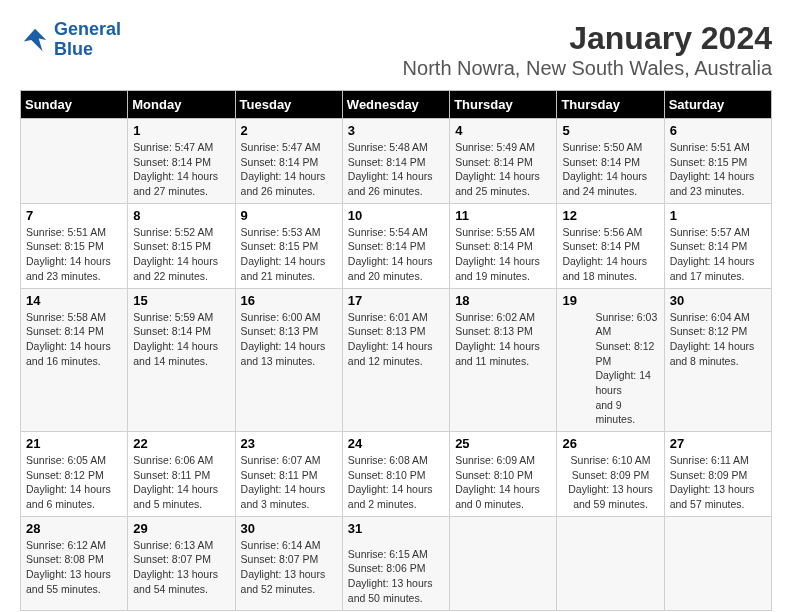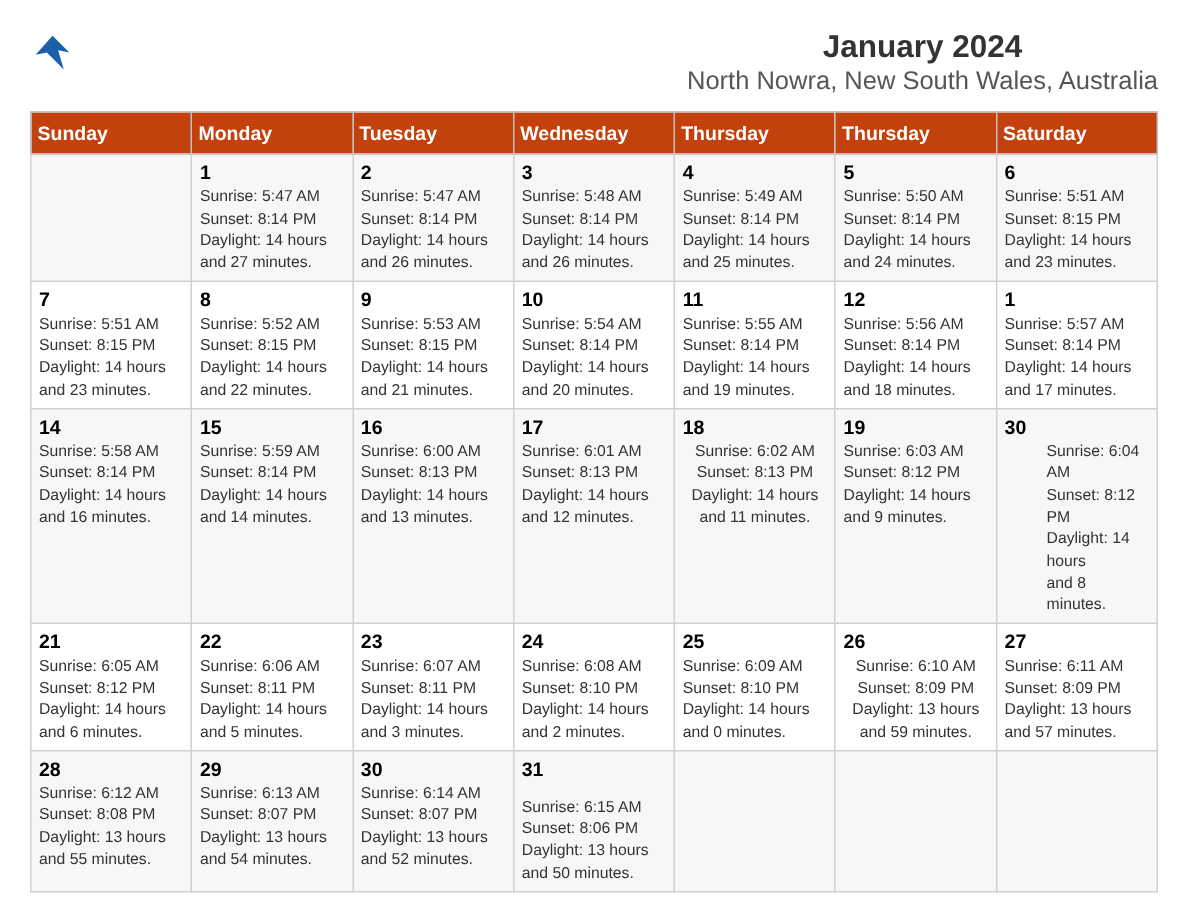--- a/index.html
+++ b/index.html
@@ -95,6 +95,10 @@
     <svg class="logo-bird" viewBox="0 0 40 40">
       <polygon points="20,5 35,20 25,18 30,35 15,20 5,22" fill="#1a5fa8"></polygon>
     </svg>
+    <div class="logo-text">
+      <span>General</span><br>
+      <span style="color:#1a5fa8">Blue</span>
+    </div>
   </div>
   <div class="title-block">
     <h1>January 2024</h1>

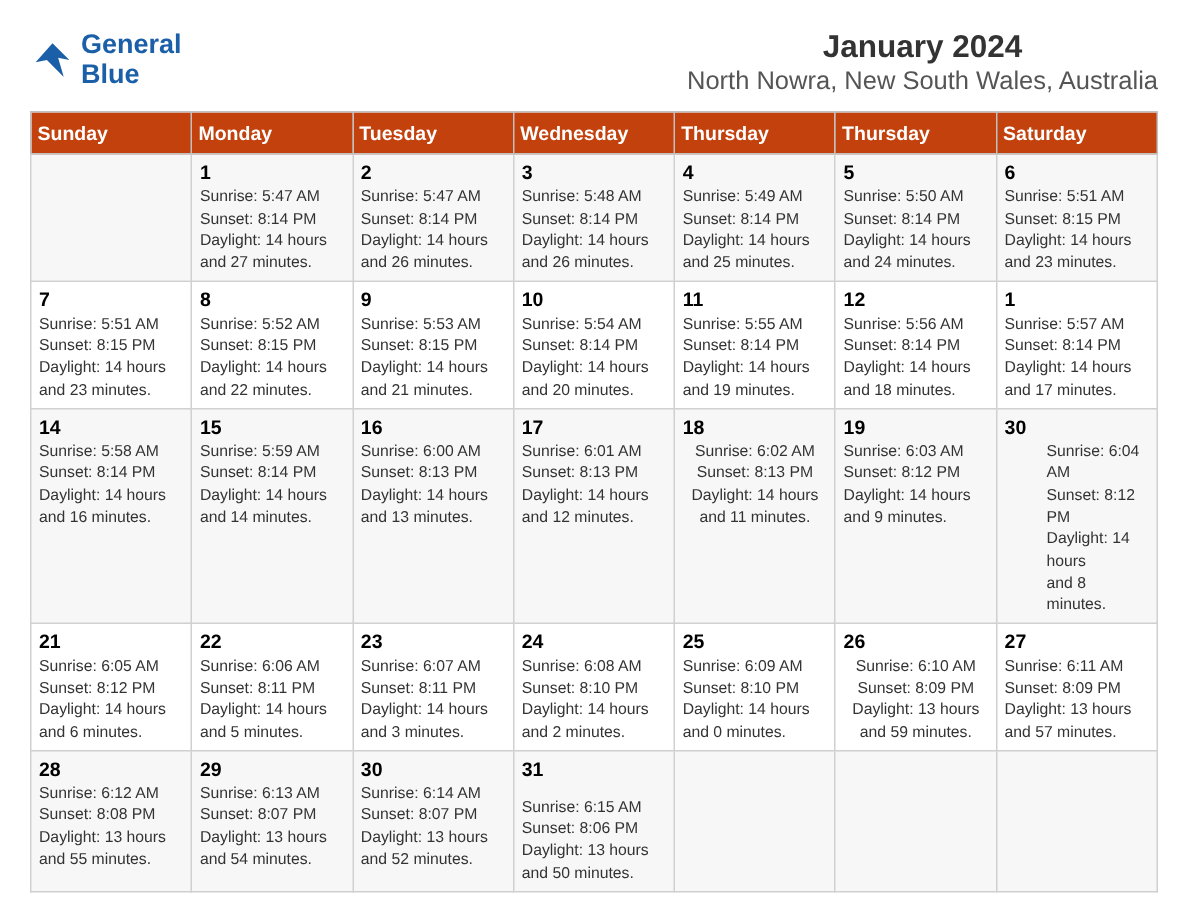--- a/index.html
+++ b/index.html
@@ -38,10 +38,9 @@
       text-align: right;
     }
     .title-block h1 {
-      font-size: 21px;
+      font-size: 32px;
       font-weight: bold;
       color: #333;
-      text-align: center;
     }
     .title-block h2 {
       font-size: 17px;

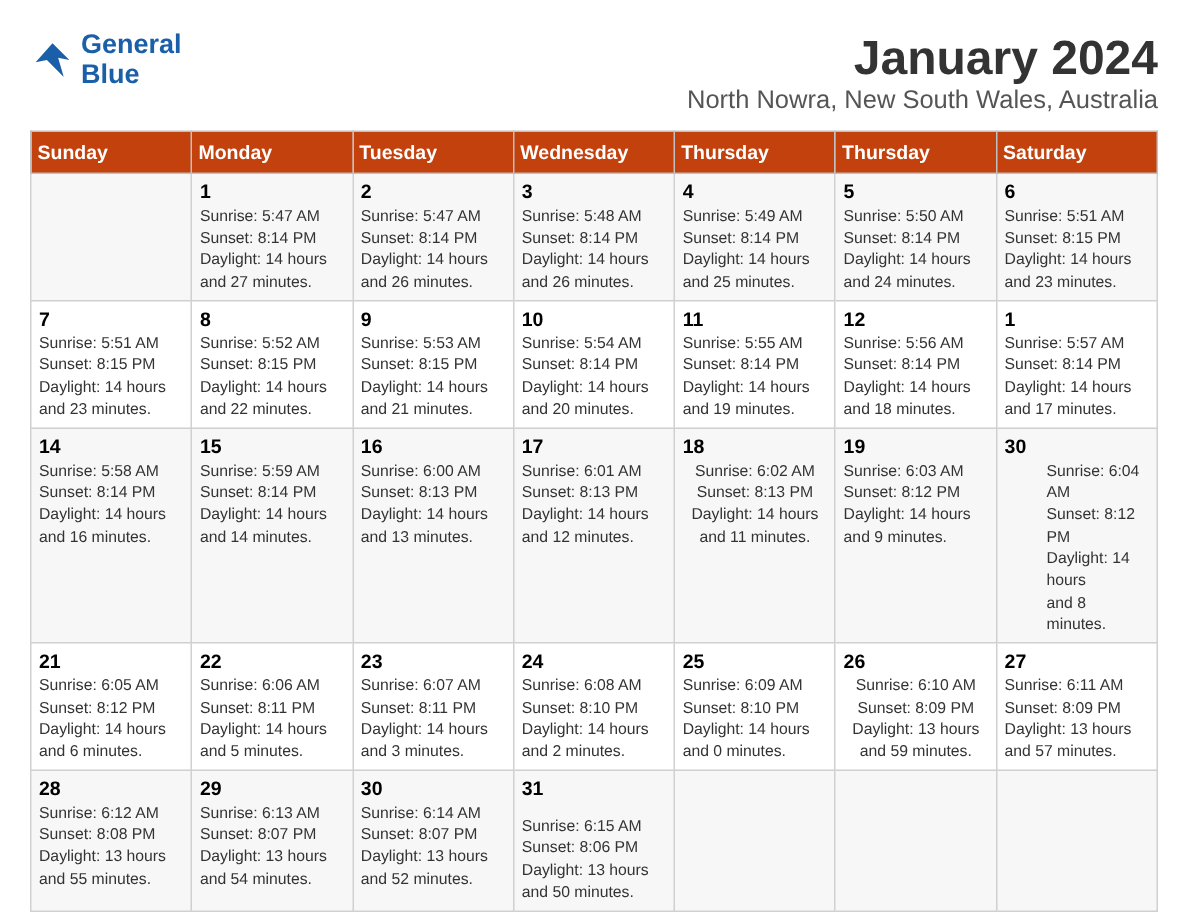--- a/index.html
+++ b/index.html
@@ -43,7 +43,7 @@
       color: #333;
     }
     .title-block h2 {
-      font-size: 17px;
+      font-size: 20px;
       color: #555;
       font-weight: normal;
     }

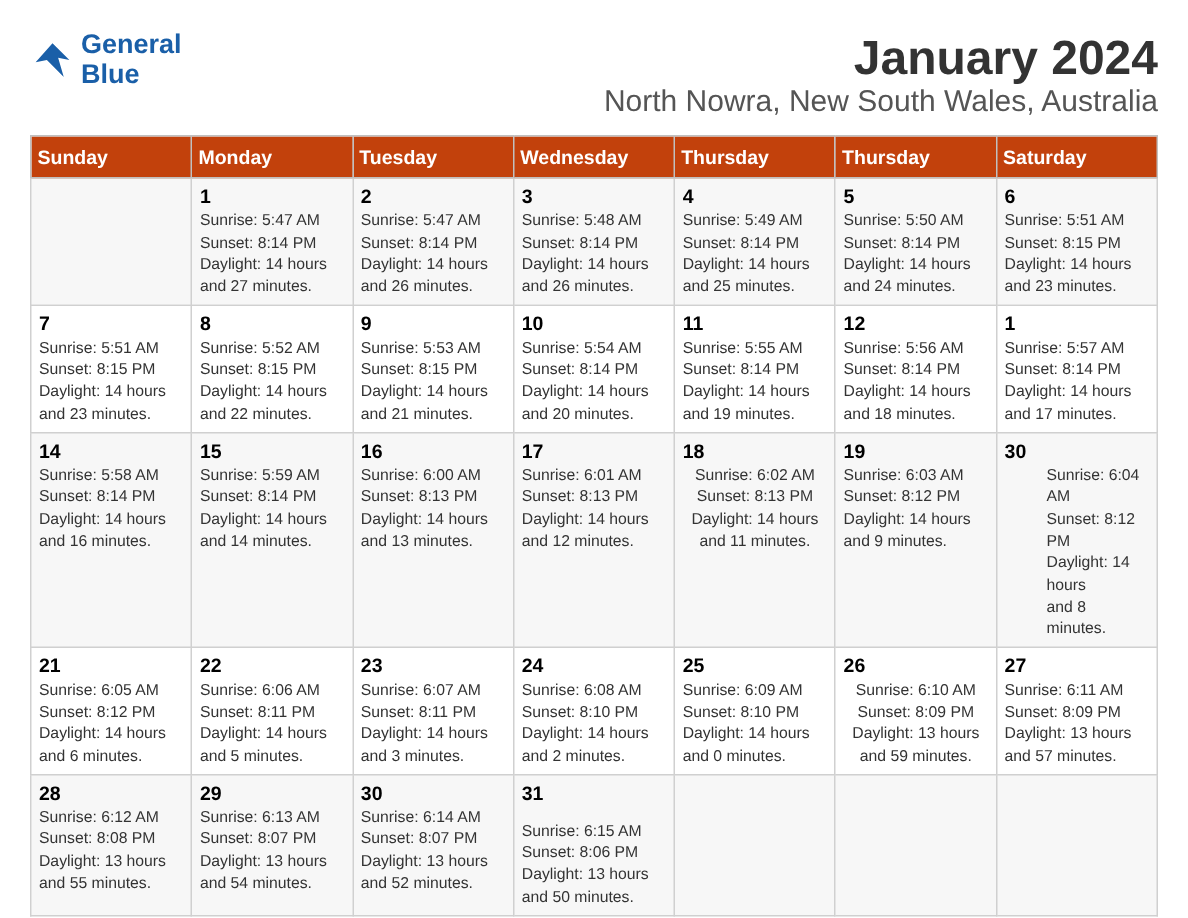--- a/index.html
+++ b/index.html
@@ -53,7 +53,7 @@
       font-size: 11px;
     }
     thead tr th {
-      background-color: #c2410c;
+      background-color: #000000;
       color: #fff;
       padding: 6px 4px;
       text-align: left;

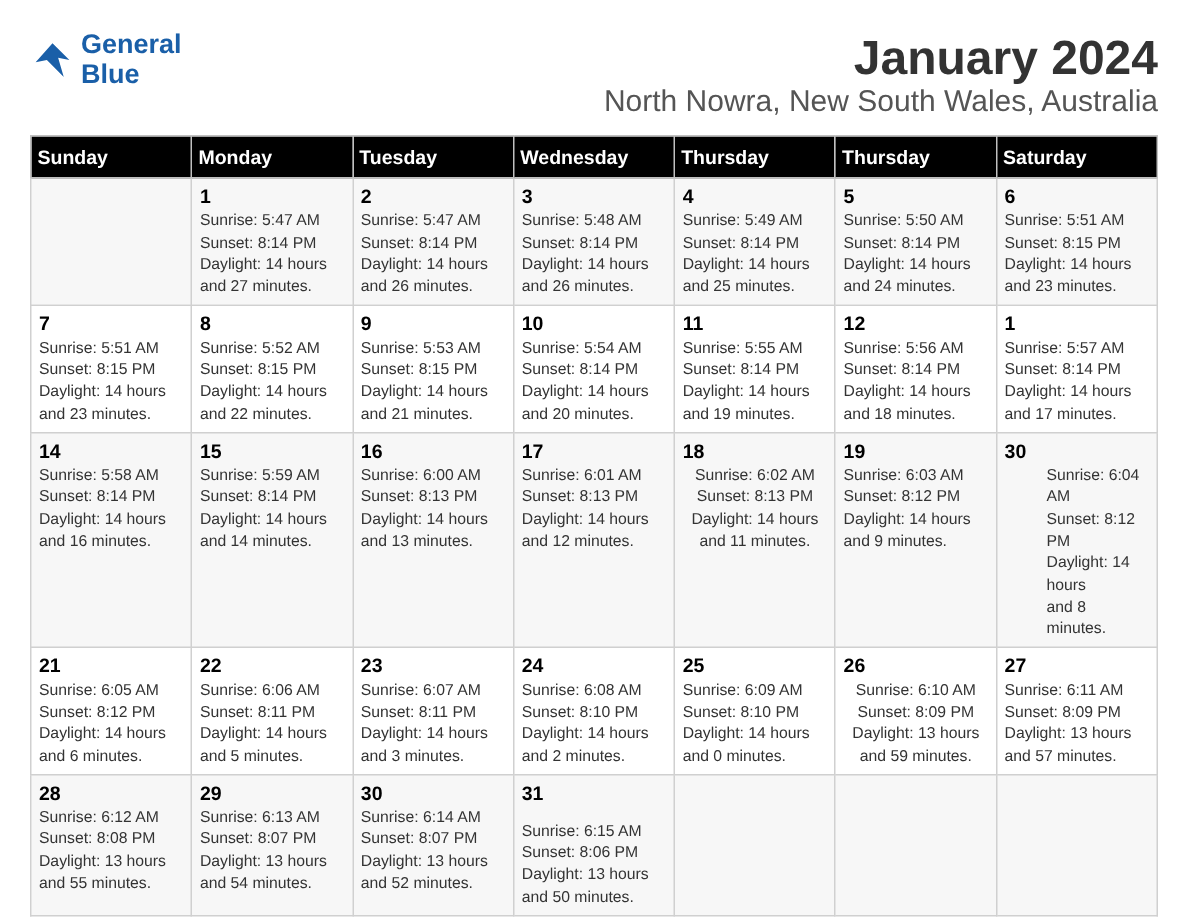--- a/index.html
+++ b/index.html
@@ -245,7 +245,7 @@
         </td>
         <td>
           <span class="day-number">18</span>
-          <div class="day-info" style="white-space: pre-line; text-align: center;">Sunrise: 6:02 AM
+          <div class="day-info" style="white-space: pre-line;">Sunrise: 6:02 AM
 Sunset: 8:13 PM
 Daylight: 14 hours
 and 11 minutes.</div>

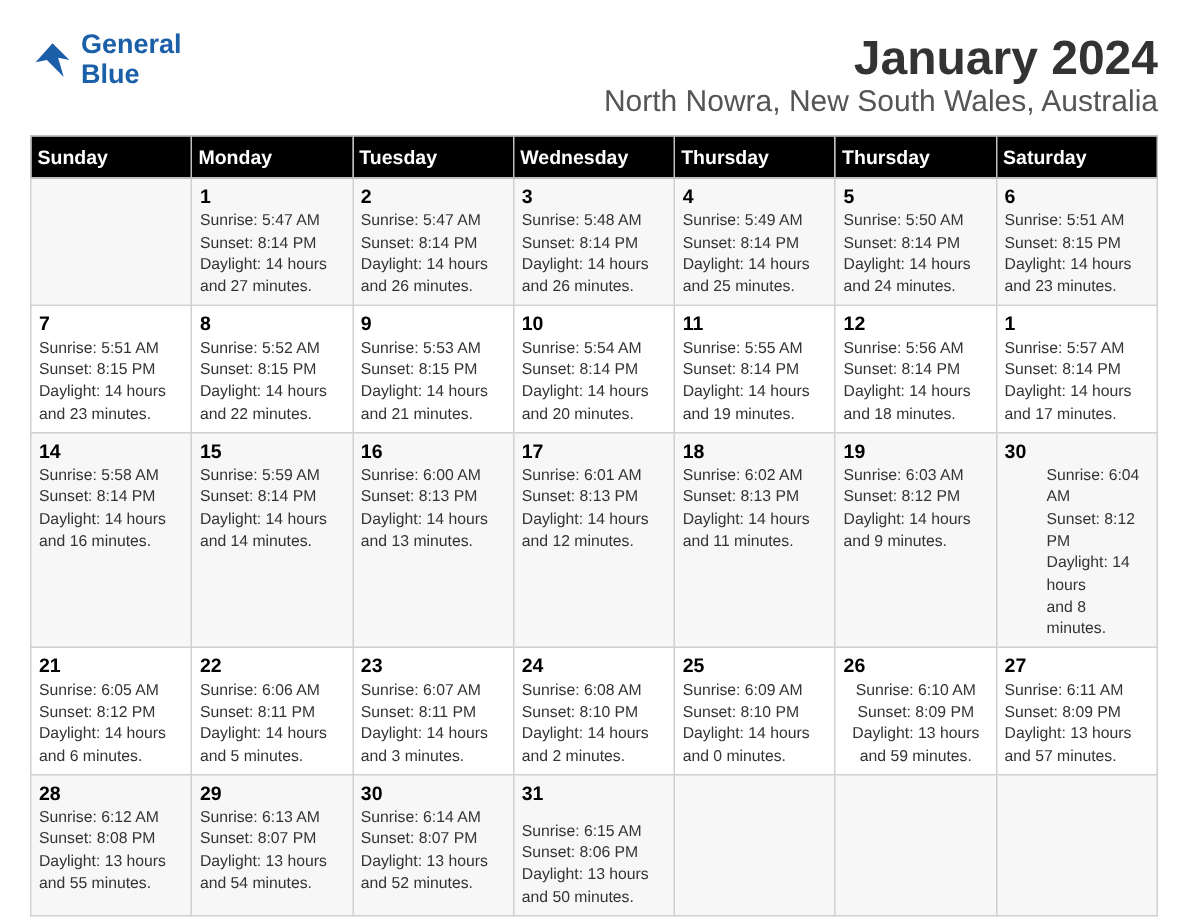--- a/index.html
+++ b/index.html
@@ -252,7 +252,7 @@
         </td>
         <td>
           <span class="day-number">19</span>
-          <div class="day-info" style="white-space: pre-line;">Sunrise: 6:03 AM
+          <div class="day-info" style="white-space: pre-line; margin-left: 33px;">Sunrise: 6:03 AM
 Sunset: 8:12 PM
 Daylight: 14 hours
 and 9 minutes.</div>

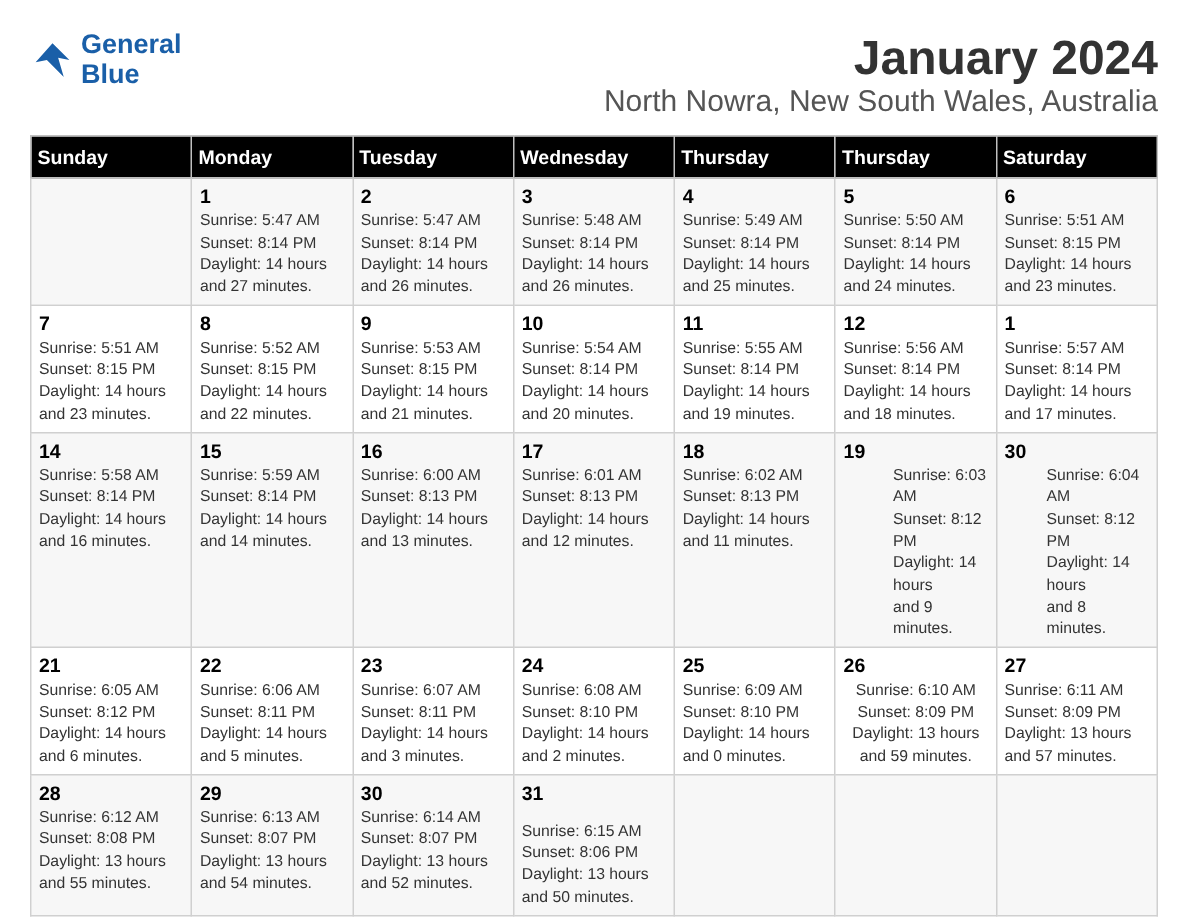--- a/index.html
+++ b/index.html
@@ -259,7 +259,7 @@
         </td>
         <td>
           <span class="day-number">30</span>
-          <div class="day-info" style="white-space: pre-line; margin-left: 28px;">Sunrise: 6:04 AM
+          <div class="day-info" style="white-space: pre-line;">Sunrise: 6:04 AM
 Sunset: 8:12 PM
 Daylight: 14 hours
 and 8 minutes.</div>

